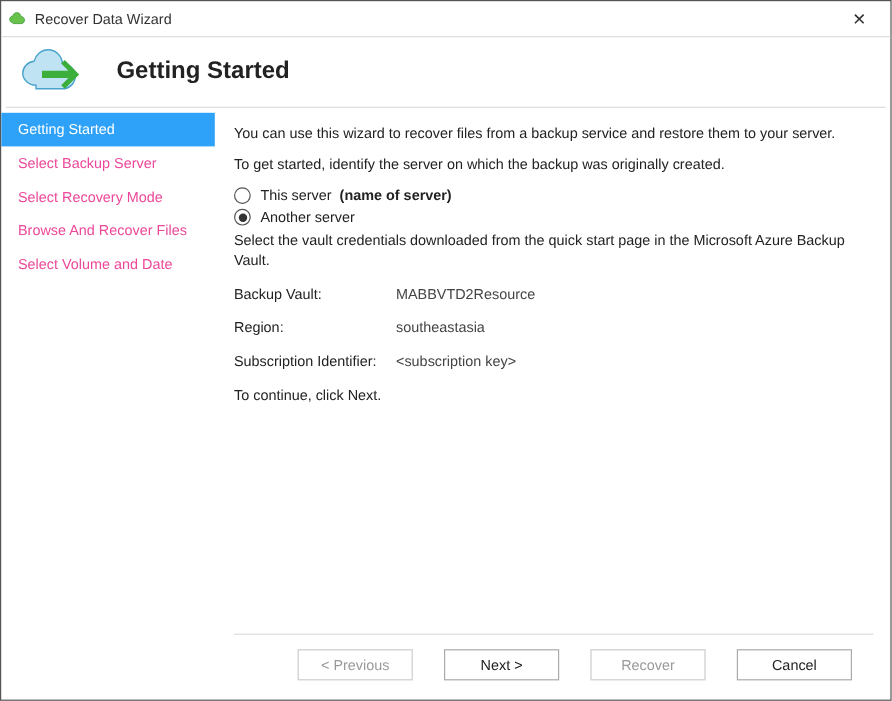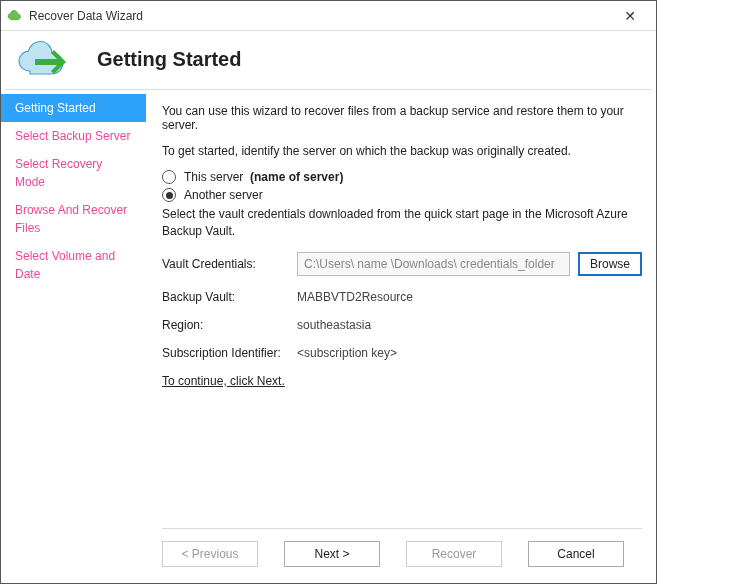--- a/index.html
+++ b/index.html
@@ -11,7 +11,7 @@
     color: #333;
   }
   .window {
-    width: 657px;
+    width: 743px;
     height: 584px;
     border: 1px solid #555;
     background: #fff;

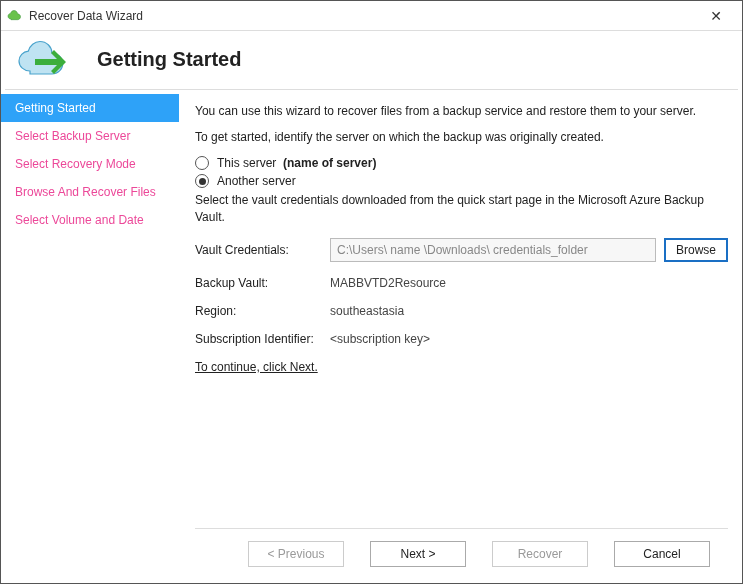--- a/index.html
+++ b/index.html
@@ -226,11 +226,6 @@
 
         <p class="sub-instr">Select the vault credentials downloaded from the quick start page in the Microsoft Azure Backup Vault.</p>
 
-        <div class="form-row">
-          <span class="flabel">Vault Credentials:</span>
-          <input class="cred-input" readonly="" value="C:\Users\ name \Downloads\ credentials_folder" style="">
-          <div class="browse-btn">Browse</div>
-        </div>
 
         <div class="form-row">
           <span class="flabel">Backup Vault:</span>

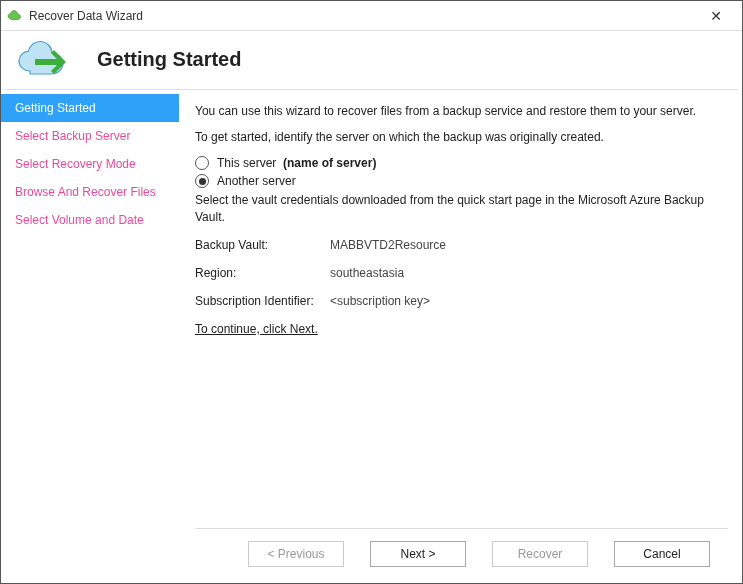--- a/index.html
+++ b/index.html
@@ -146,7 +146,7 @@
     cursor: default;
     display: flex; align-items: center; justify-content: center;
   }
-  .continue-note { margin-top: 18px; text-decoration: underline; }
+  .continue-note { margin-top: 18px; }
   .footer {
     border-top: 1px solid #ddd;
     padding: 12px 18px 16px 0;

